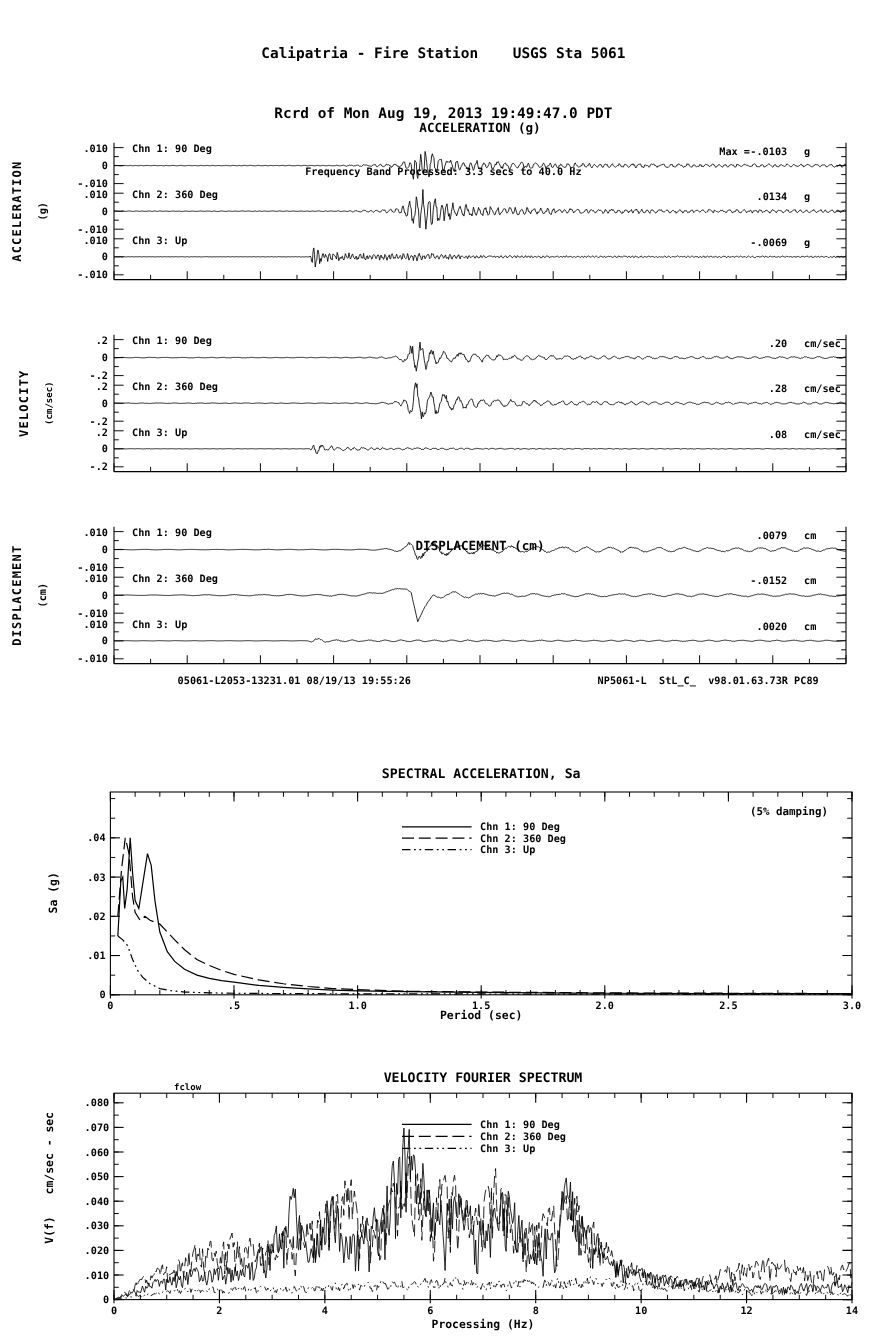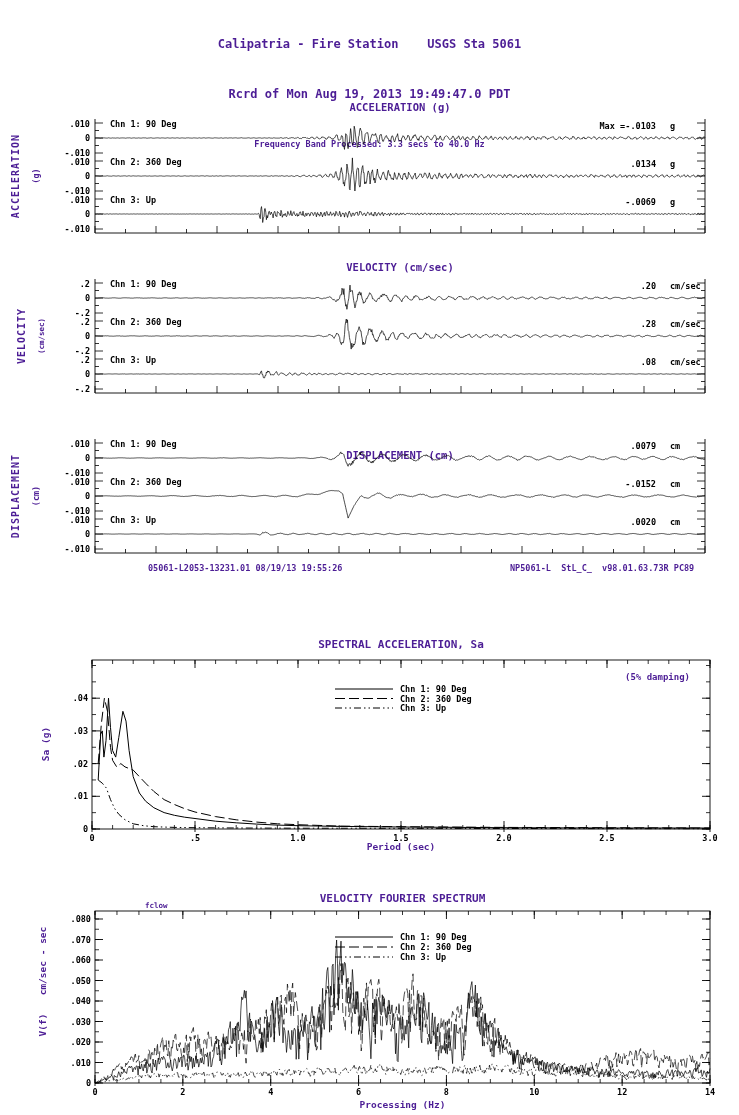--- a/index.html
+++ b/index.html
@@ -4,7 +4,7 @@
 <style>
   html,body{margin:0;padding:0;background:#fff;}
   .page{position:relative;width:739px;height:1115px;background:#ffffff;overflow:hidden;
-        font-family:"DejaVu Sans Mono","Liberation Mono",monospace;color:#4c1d95;}
+        font-family:"DejaVu Sans Mono","Liberation Mono",monospace;color:#000000;}
   .abs{position:absolute;white-space:pre;}
   .ctr{text-align:center;}
   .hdr1{font-size:12px;font-weight:bold;line-height:12px;}

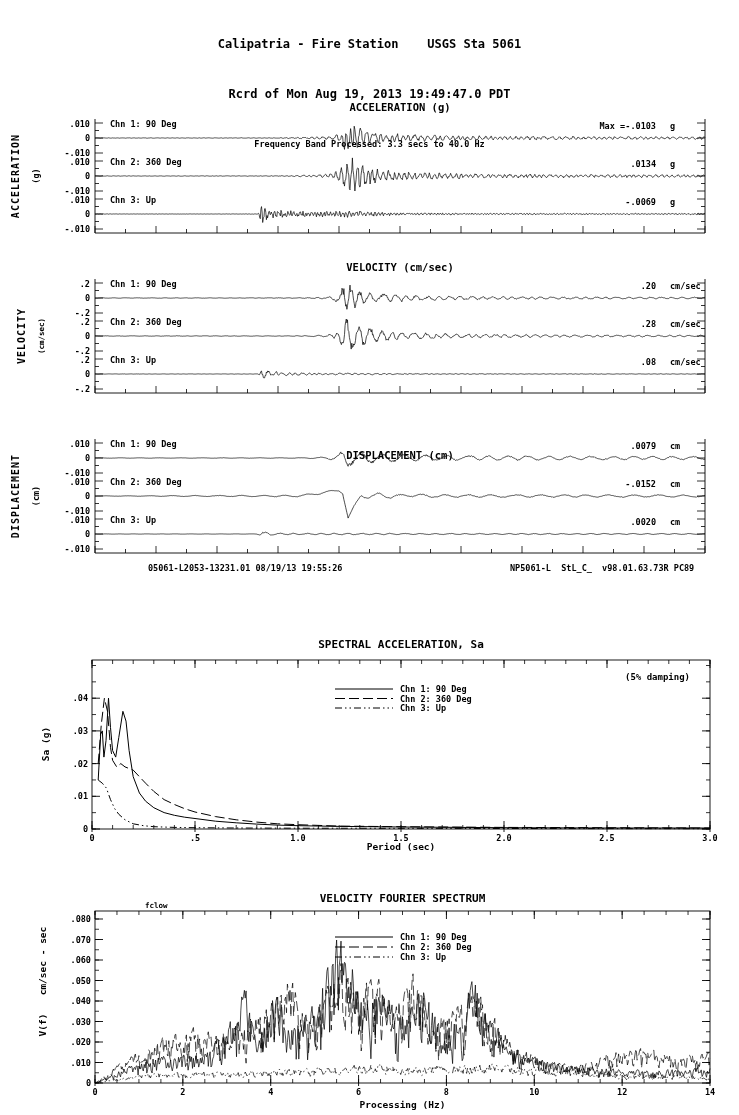--- a/index.html
+++ b/index.html
@@ -30,7 +30,6 @@
   </div>
 
   <div class="abs ctr ptitle" style="left:95px;width:610px;top:101px;">ACCELERATION (g)</div>
-  <div class="abs ctr ptitle" style="left:95px;width:610px;top:261px;">VELOCITY (cm/sec)</div>
   <div class="abs ctr ptitle" style="left:95px;width:610px;top:421px;margin-top:28px;">DISPLACEMENT (cm)</div>
 
   <div class="abs rot side" style="left:15px;top:176px;">ACCELERATION</div>

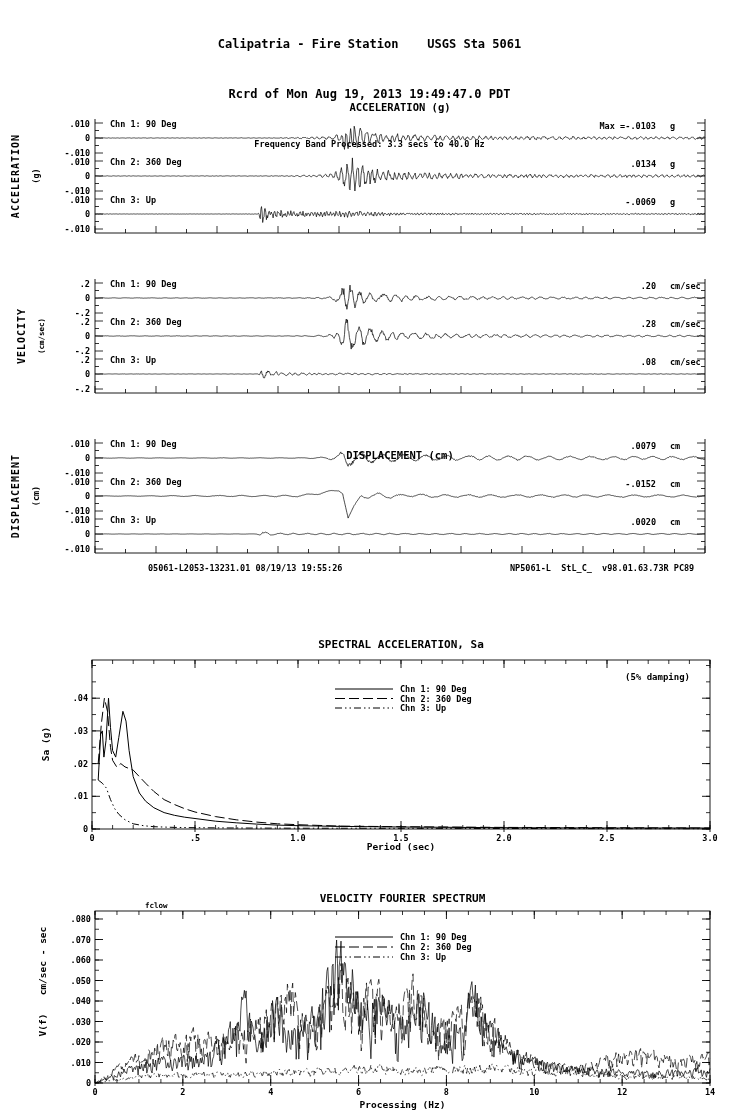--- a/index.html
+++ b/index.html
@@ -40,7 +40,7 @@
   <div class="abs rot sideunit" style="left:36px;top:496px;">(cm)</div>
 
   <div class="abs lbl" style="left:100px;top:563px;">05061-L2053-13231.01 08/19/13 19:55:26</div>
-  <div class="abs lbl" style="left:462px;top:563px;">NP5061-L  StL_C_  v98.01.63.73R PC89</div>
+  <div class="abs lbl" style="left:450px;top:563px;">NP5061-L  StL_C_  v98.01.63.73R PC89</div>
 
   <div class="abs ctr ptitle" style="left:92px;width:618px;top:638px;font-size:11px;">SPECTRAL ACCELERATION, Sa</div>
   <div class="abs lbl" style="left:577px;top:672px;font-size:9px;">(5% damping)</div>

